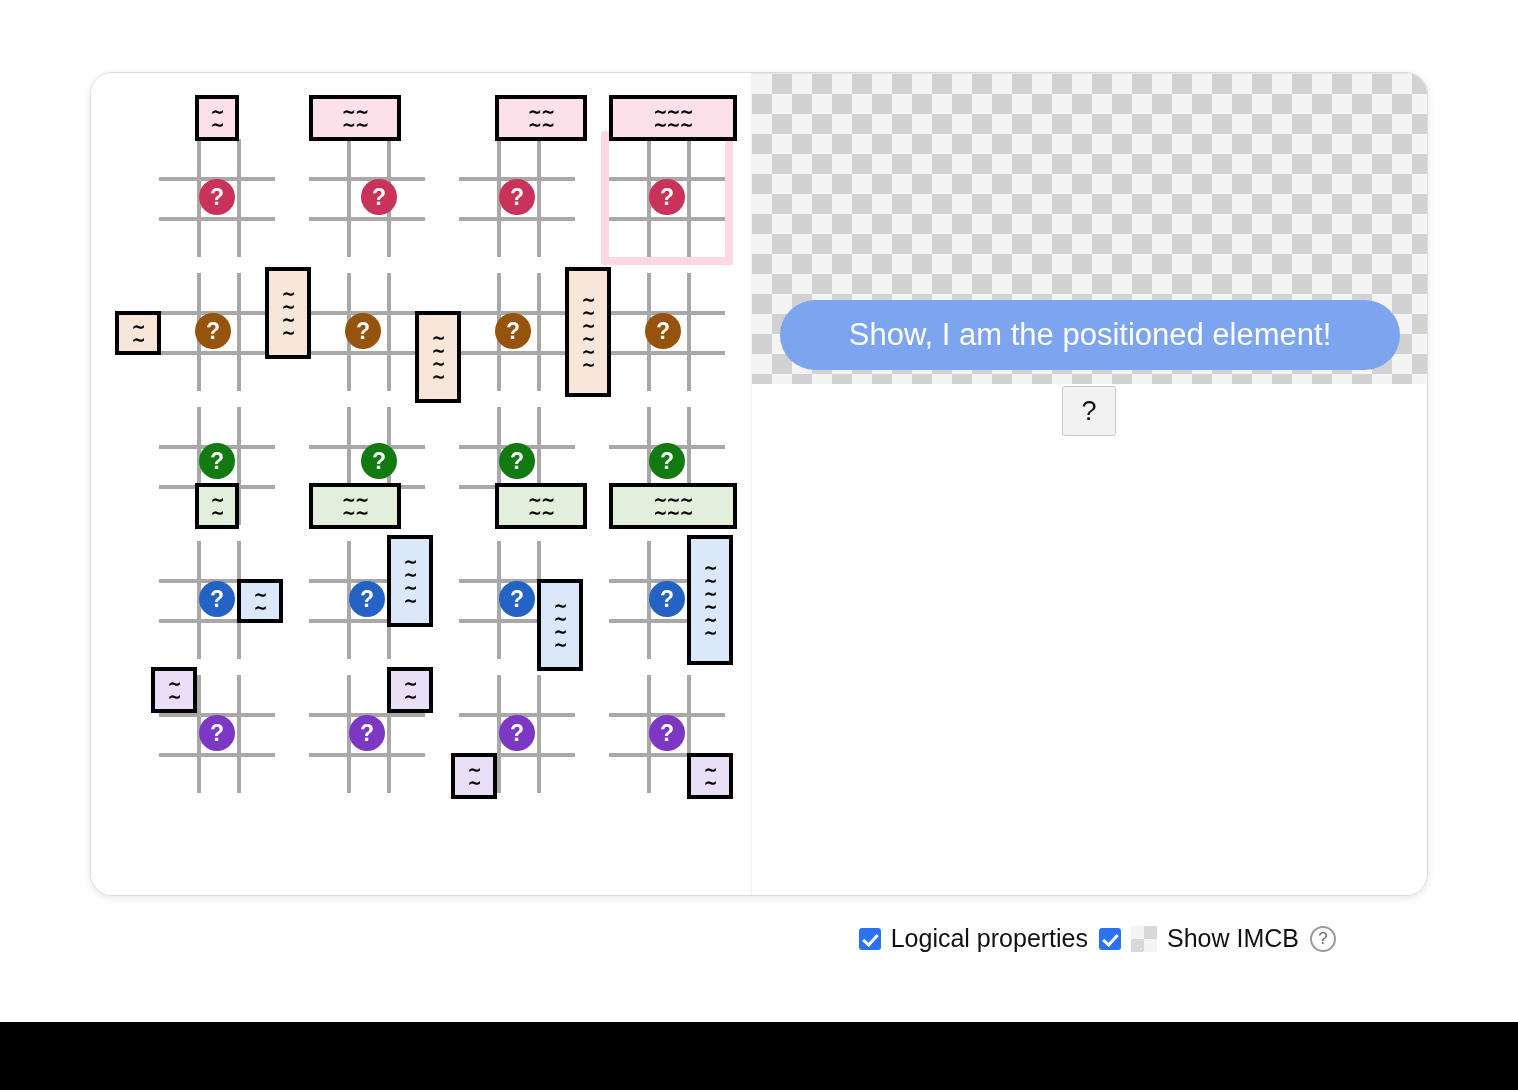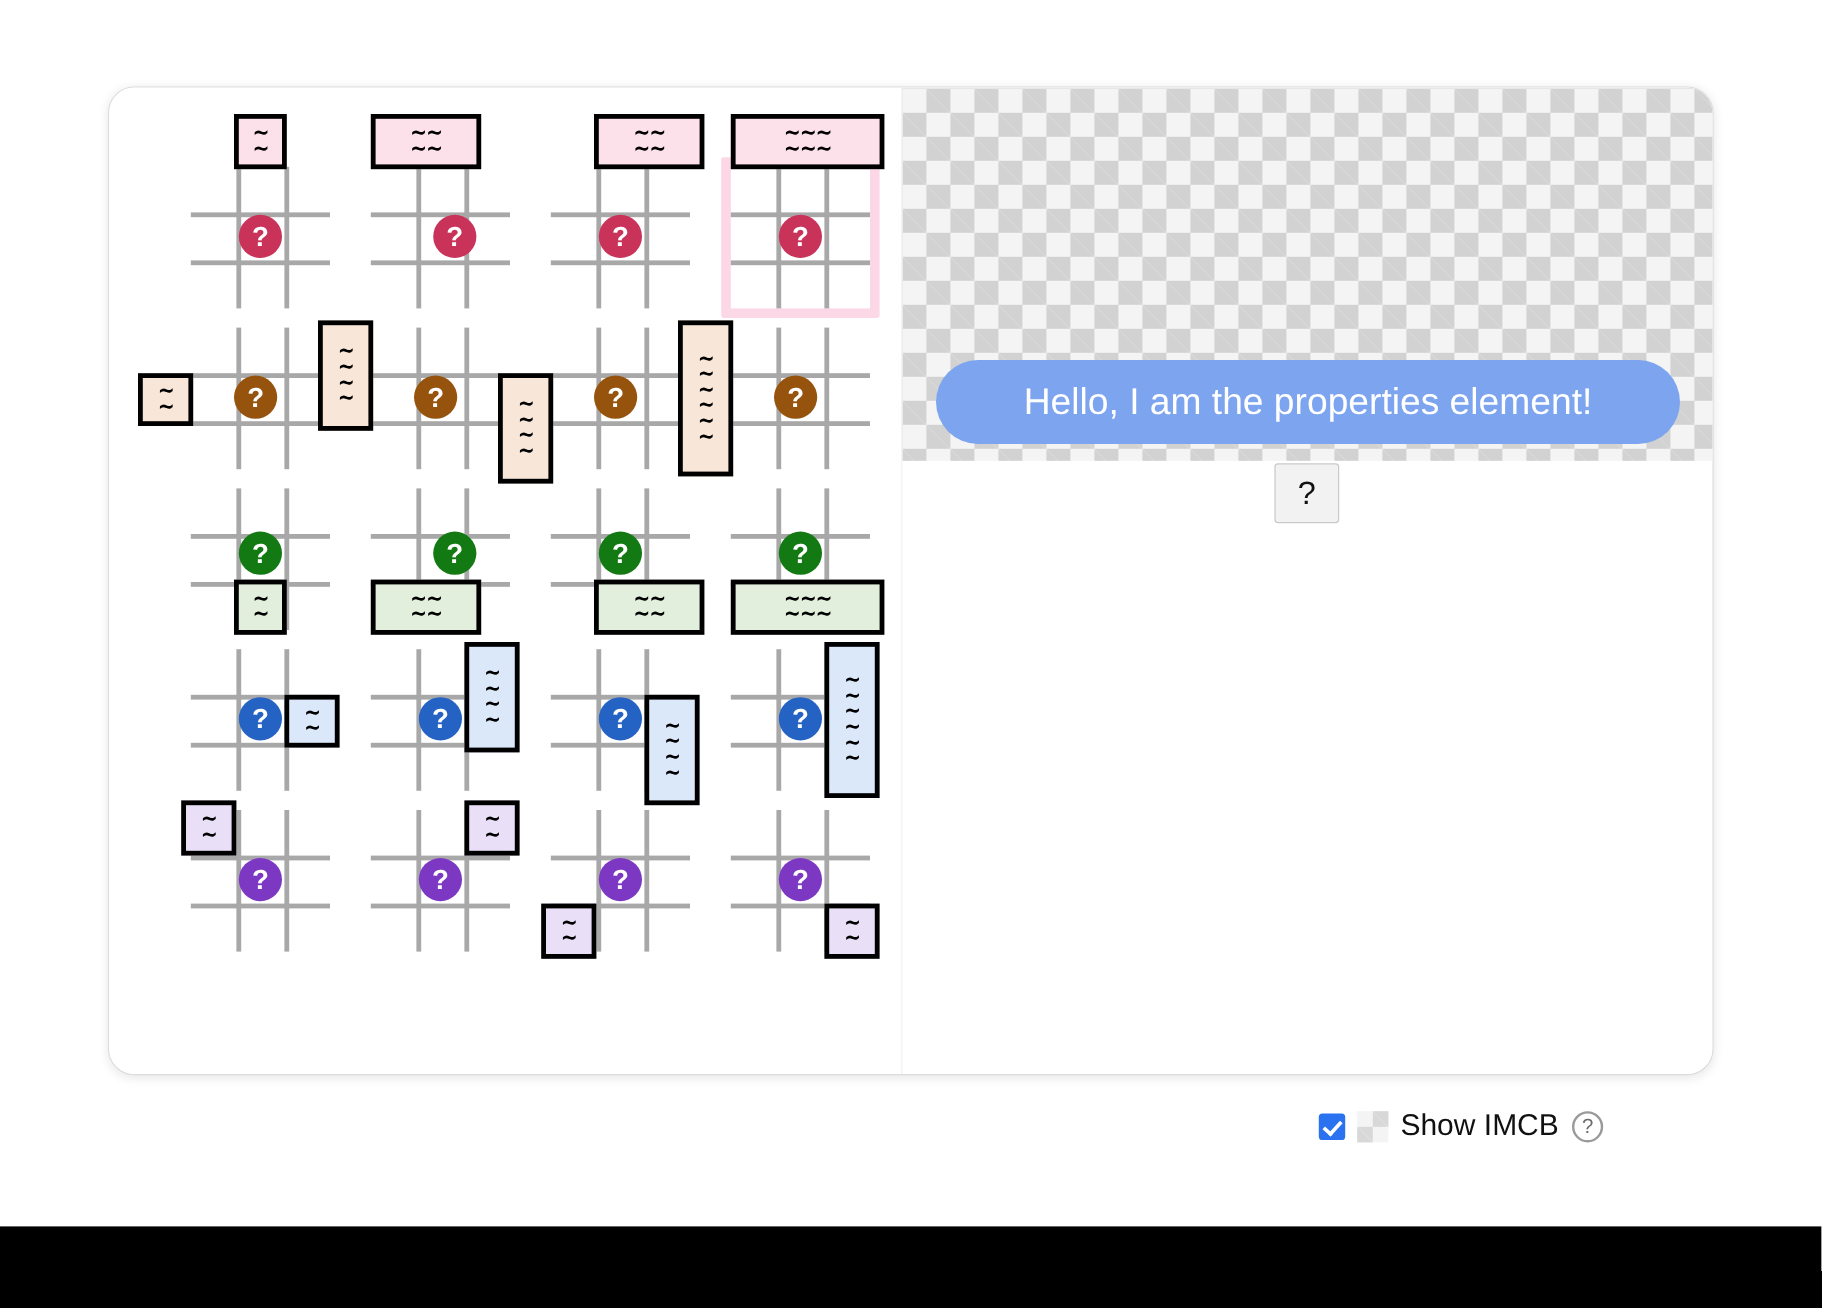--- a/index.html
+++ b/index.html
@@ -556,7 +556,7 @@
     <div class="right">
 
       <div class="imcb">
-        <div class="popover">Hello, I am the properties element!</div>
+        <div class="popover">Show, I am the positioned element!</div>
       </div>
 
       <div class="anchor-btn">?</div>

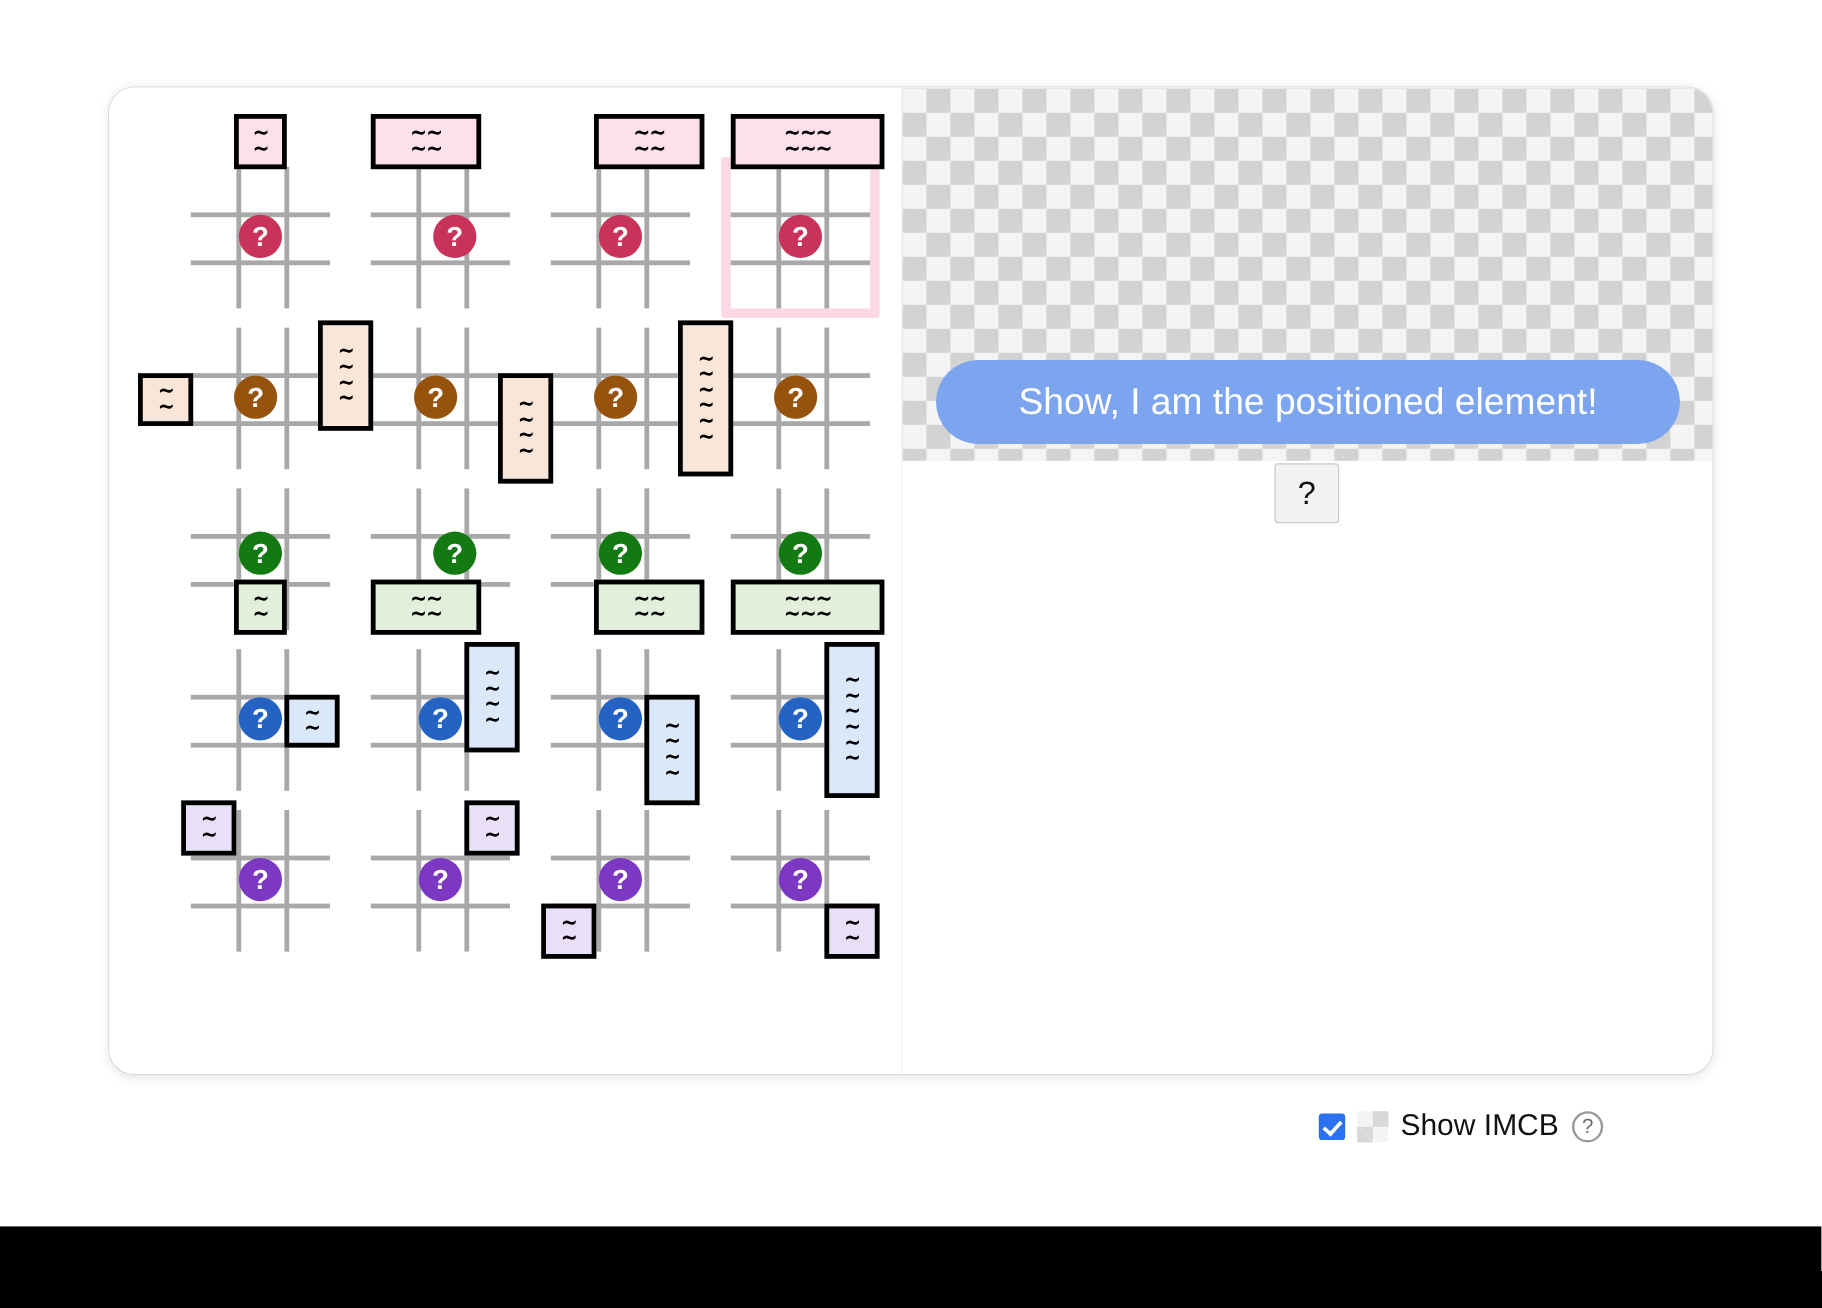--- a/index.html
+++ b/index.html
@@ -568,6 +568,10 @@
   <div class="controls">
     <div class="ctrl-group">
       <span class="cbox"></span>
+      <span class="lbl">Logical properties</span>
+    </div>
+    <div class="ctrl-group">
+      <span class="cbox"></span>
       <span class="swatch"></span>
       <span class="lbl">Show IMCB</span>
     </div>

